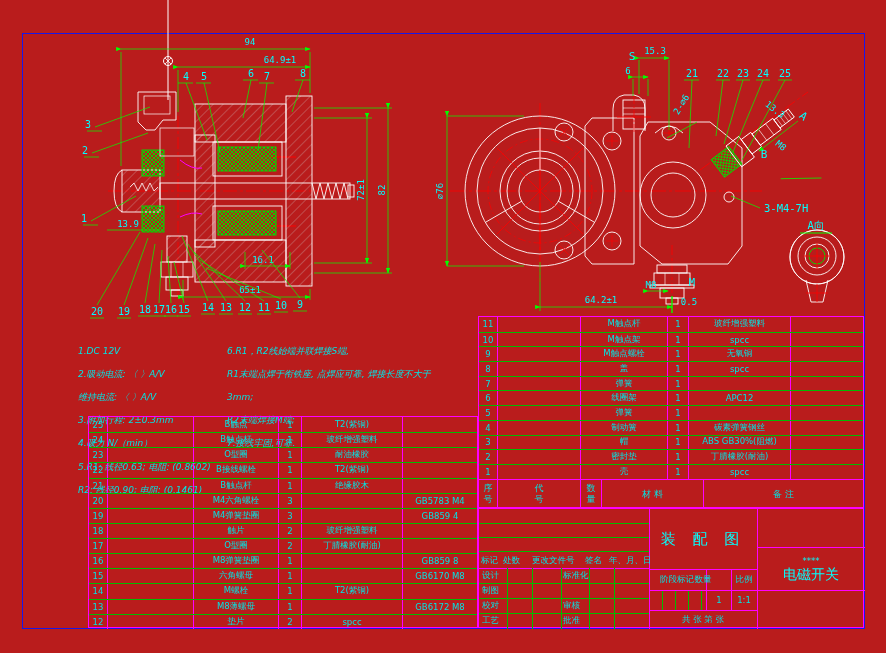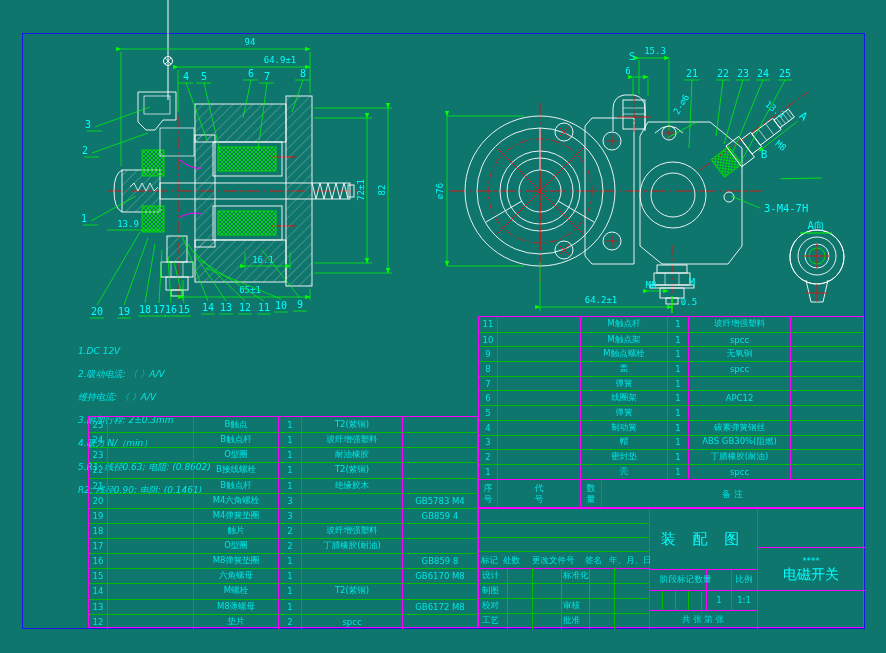--- a/index.html
+++ b/index.html
@@ -3,7 +3,7 @@
 <meta charset="utf-8">
 <style>
   html,body{margin:0;padding:0;background:#000;}
-  #canvas{position:relative;width:886px;height:653px;background:#0f766e;overflow:hidden;
+  #canvas{position:relative;width:886px;height:653px;background:#b91c1c;overflow:hidden;
           font-family:"DejaVu Sans","Liberation Sans",sans-serif;}
   #border{position:absolute;left:22px;top:33px;width:841px;height:594px;border:1px solid #1717e8;}
   svg text{fill:#00ffff;font-family:"DejaVu Sans Mono","DejaVu Sans",monospace;font-size:9.5px;}

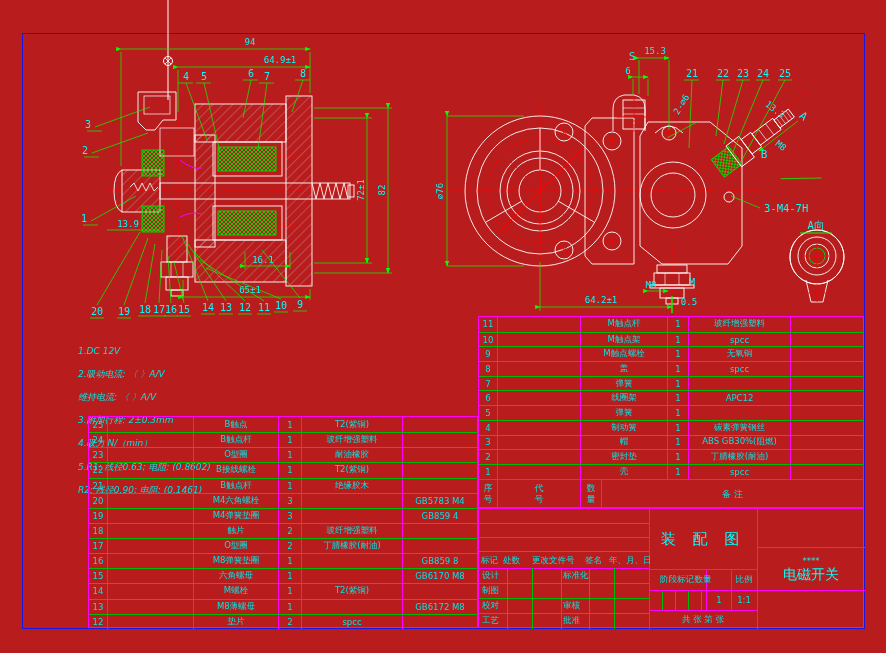--- a/index.html
+++ b/index.html
@@ -308,6 +308,13 @@
   <div>5.R1: 线径0.63;  电阻: (0.8602)</div>
   <div>   R2: 线径0.90;  电阻: (0.1461)</div>
 </div>
+<div class="notes" style="left:227px;top:334px;width:250px">
+  <div>6.R1，R2线始端并联焊接S端,</div>
+  <div>   R1末端点焊于衔铁座, 点焊应可靠, 焊接长度不大于</div>
+  <div>3mm;</div>
+  <div>   R2末端焊接M端;</div>
+  <div>7.接线牢固,可靠.</div>
+</div>
 
 <div id="bom-left" class="bom bl" style="left:88px;top:416px;width:390px;height:212px">
       <div class="bom-row" style="height: 15.14px;">

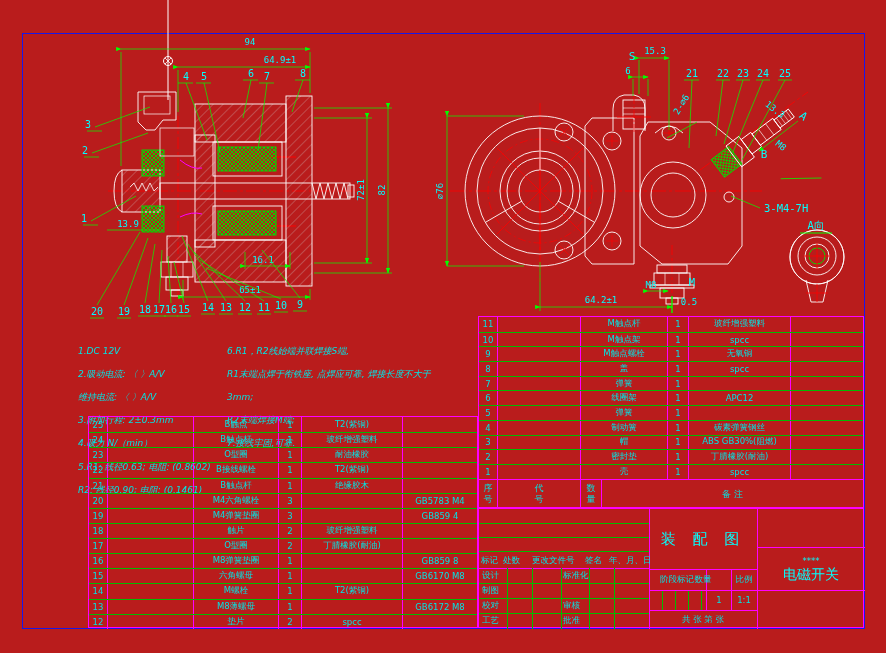--- a/index.html
+++ b/index.html
@@ -528,6 +528,7 @@
 号</div>
     <div class="bom-cell c-qty">数
 量</div>
+    <div class="bom-cell c-mat">材      料</div>
     <div class="bom-cell c-rem">备    注</div>
   </div>
 </div>

